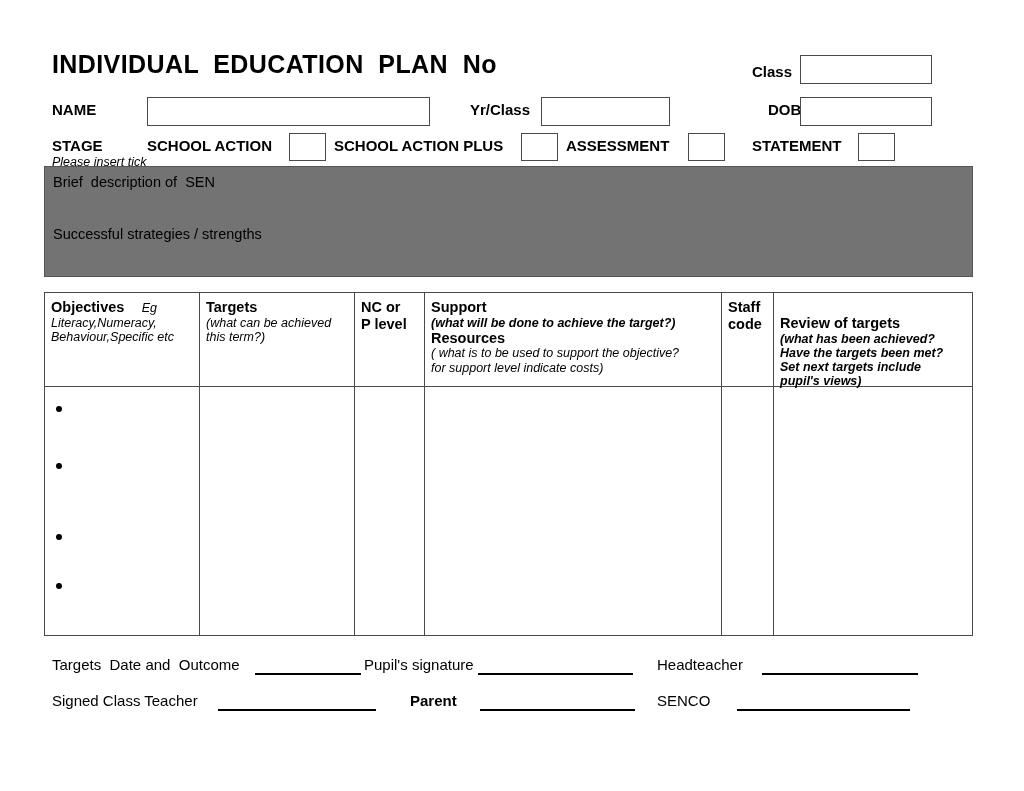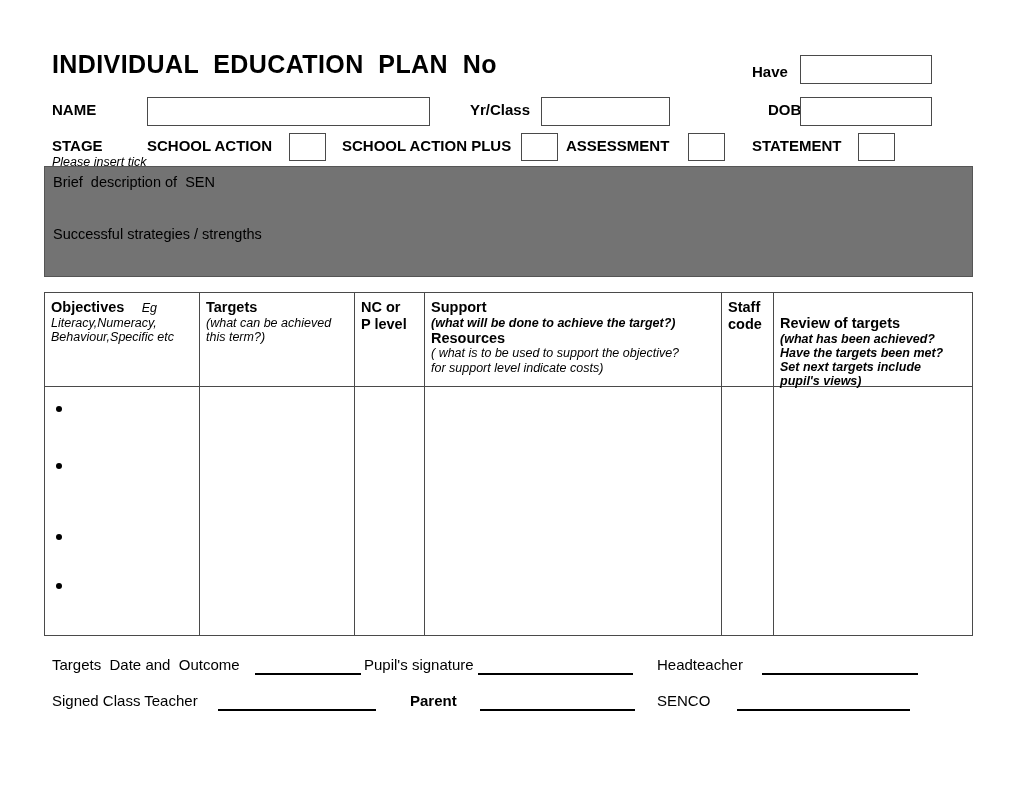--- a/index.html
+++ b/index.html
@@ -169,7 +169,7 @@
 
   <div class="doc-title">INDIVIDUAL  EDUCATION  PLAN  No</div>
 
-  <div class="lbl" style="left:752px; top:64px;">Have</div>
+  <div class="lbl" style="left:752px; top:64px;">Class</div>
   <div class="fieldbox" style="left:800px; top:55px; width:132px; height:29px;"></div>
 
   <div class="lbl" style="left:52px; top:102px;">NAME</div>

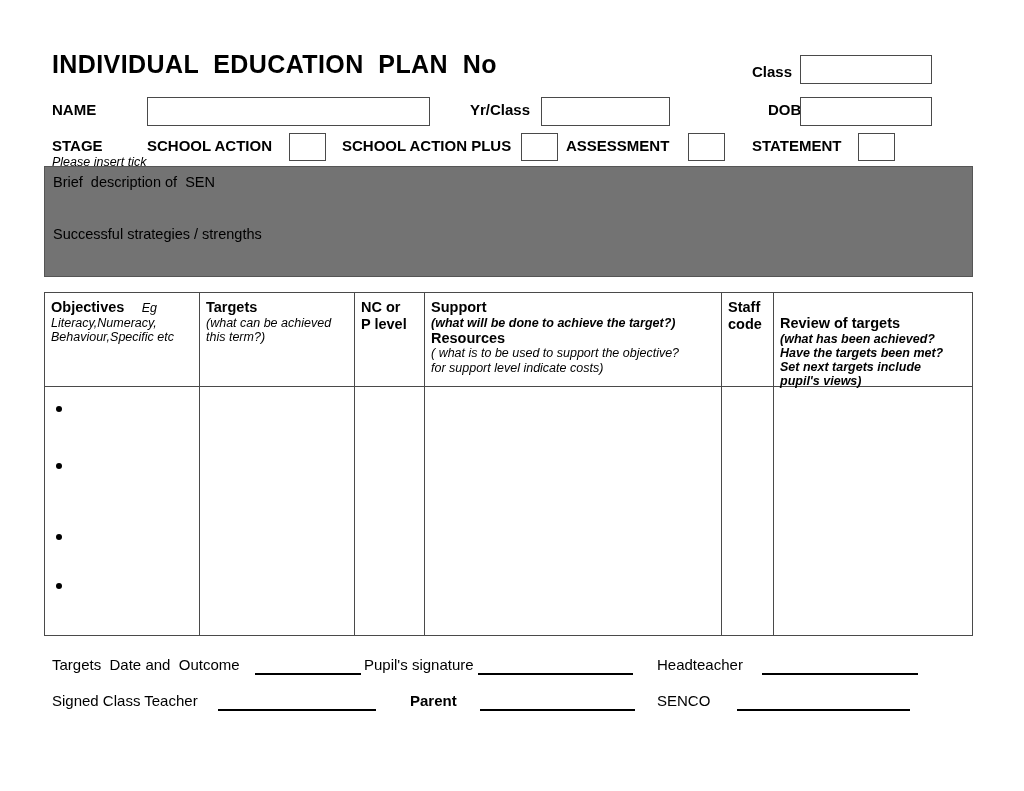--- a/index.html
+++ b/index.html
@@ -187,7 +187,7 @@
   <div class="lbl" style="left:147px; top:138px;">SCHOOL ACTION</div>
   <div class="tickbox" style="left:289px; top:133px; width:37px; height:28px;"></div>
 
-  <div class="lbl" style="left:342px; top:138px;">SCHOOL ACTION PLUS</div>
+  <div class="lbl" style="left:334px; top:138px;">SCHOOL ACTION PLUS</div>
   <div class="tickbox" style="left:521px; top:133px; width:37px; height:28px;"></div>
 
   <div class="lbl" style="left:566px; top:138px;text-align:right;">ASSESSMENT</div>

